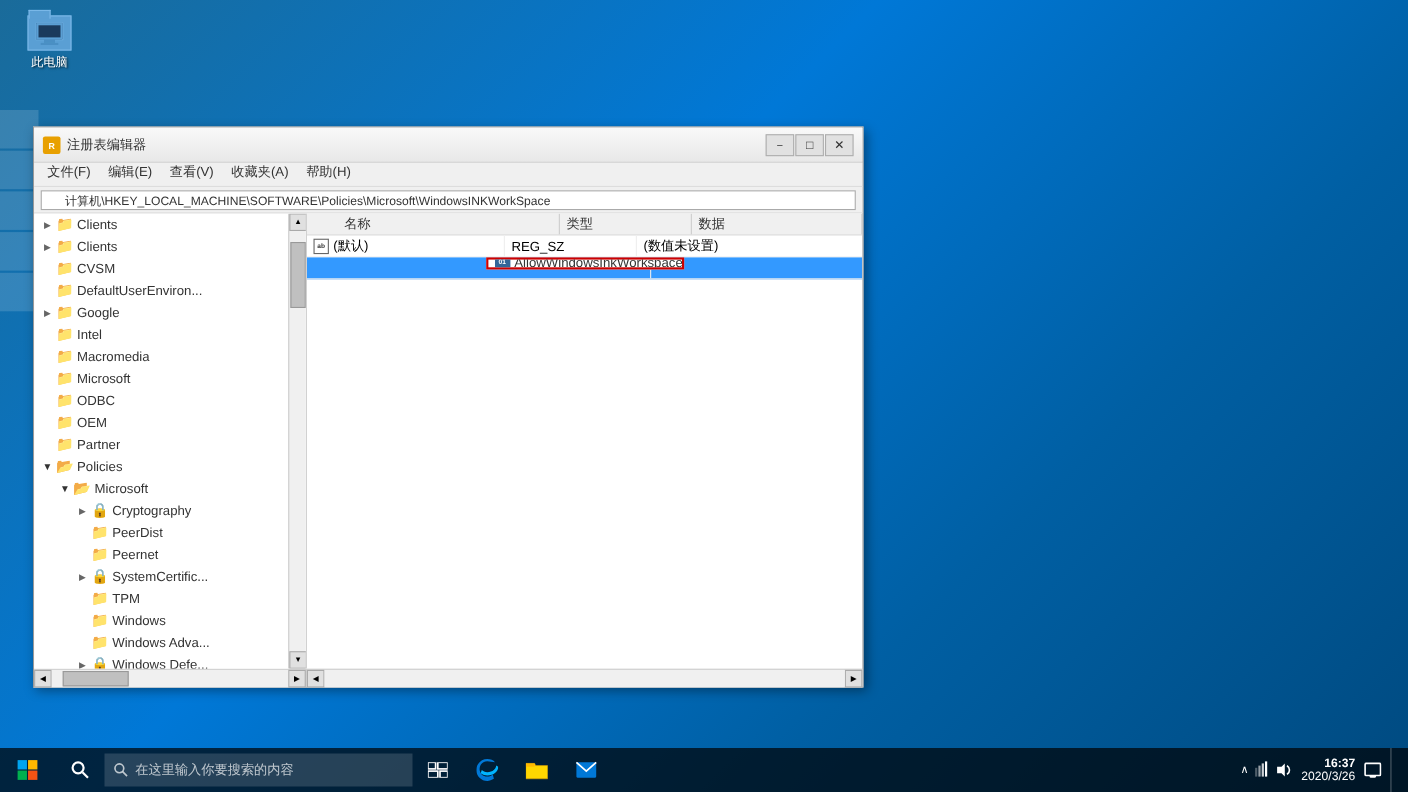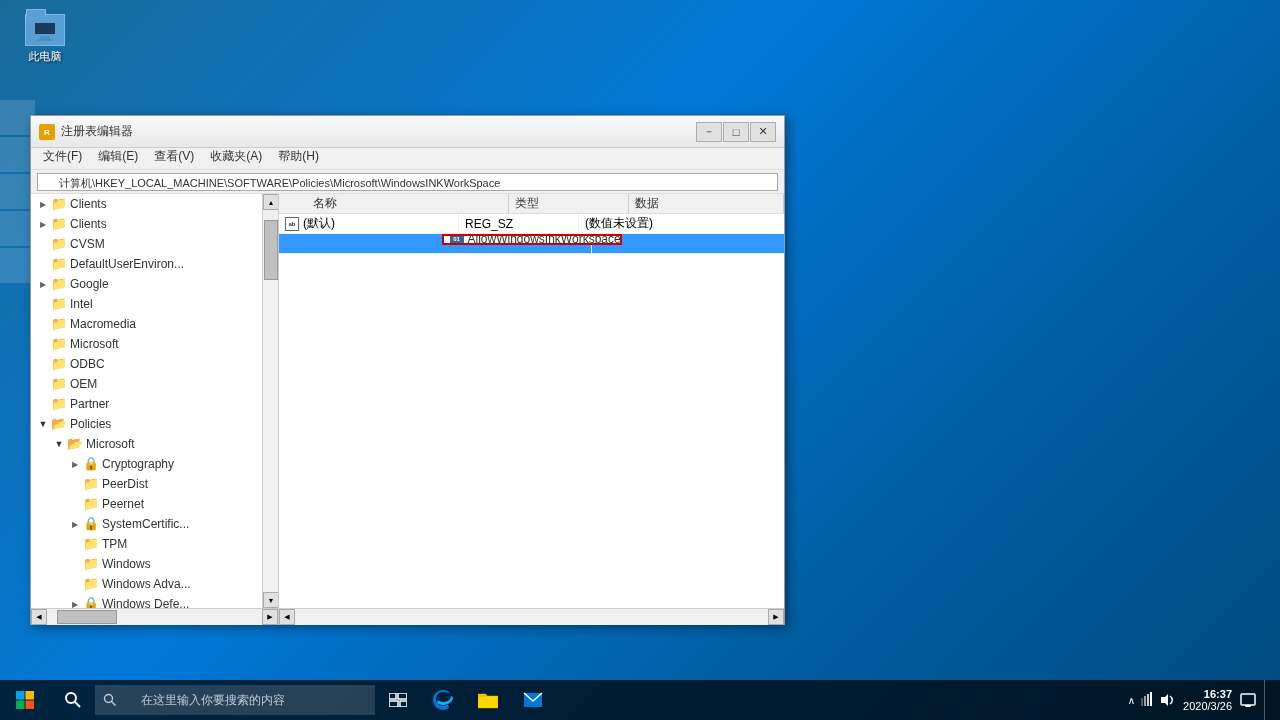--- a/index.html
+++ b/index.html
@@ -436,7 +436,7 @@
       display: flex;
       align-items: center;
       padding: 0 8px;
-      gap: 24px;
+      gap: 6px;
       color: rgba(255,255,255,0.7);
       font-size: 12px;
     }

